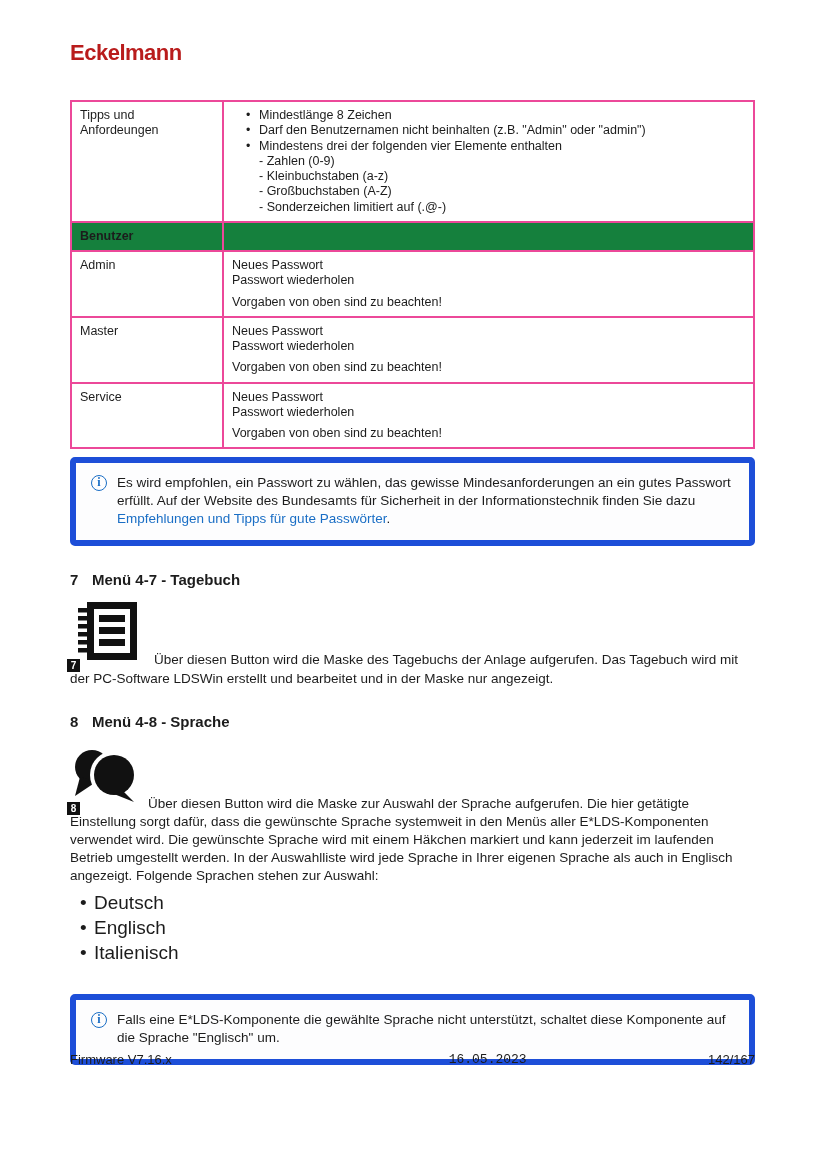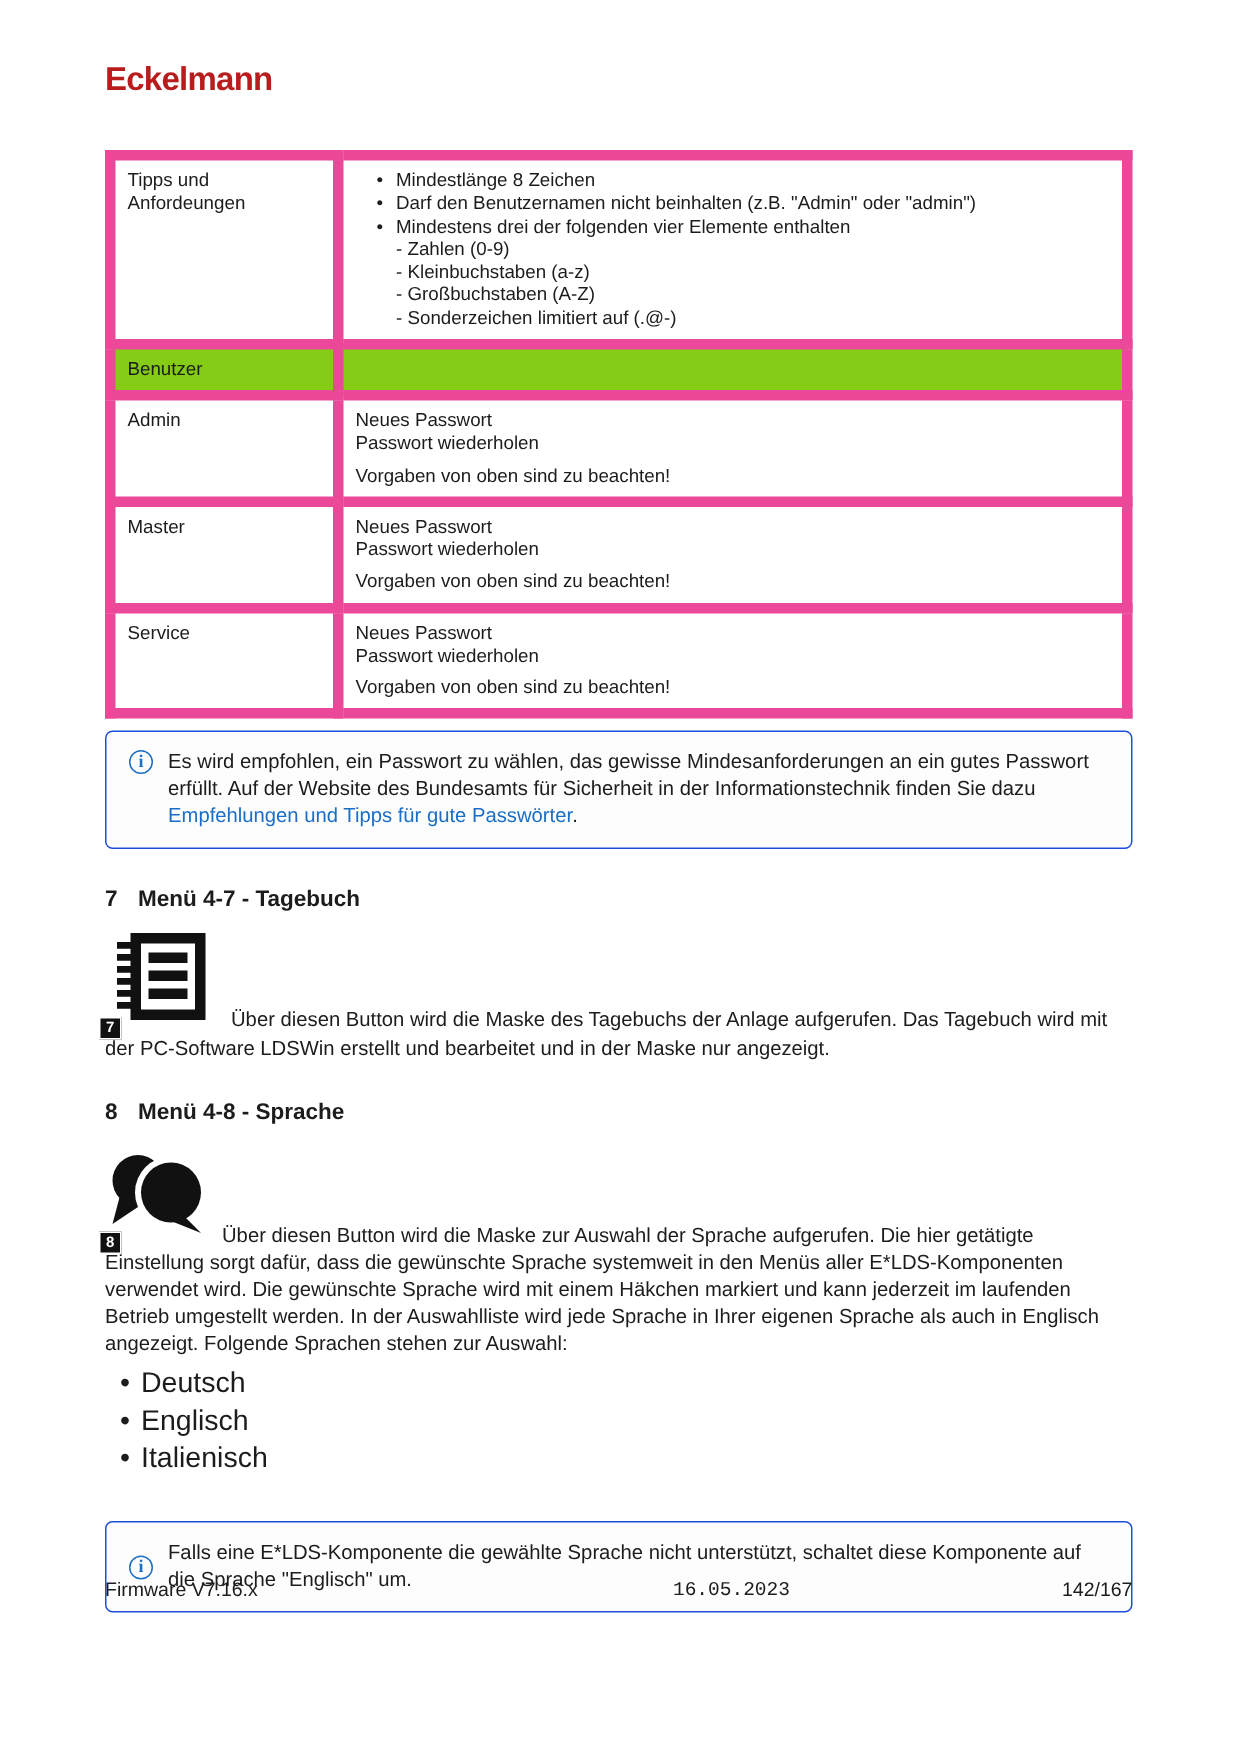--- a/index.html
+++ b/index.html
@@ -28,7 +28,7 @@
     line-height: 1.22;
   }
   table.pwtable td {
-    border: 7px solid #ec4899;
+    border: 2px solid #ec4899;
     padding: 6px 8px;
     vertical-align: top;
   }

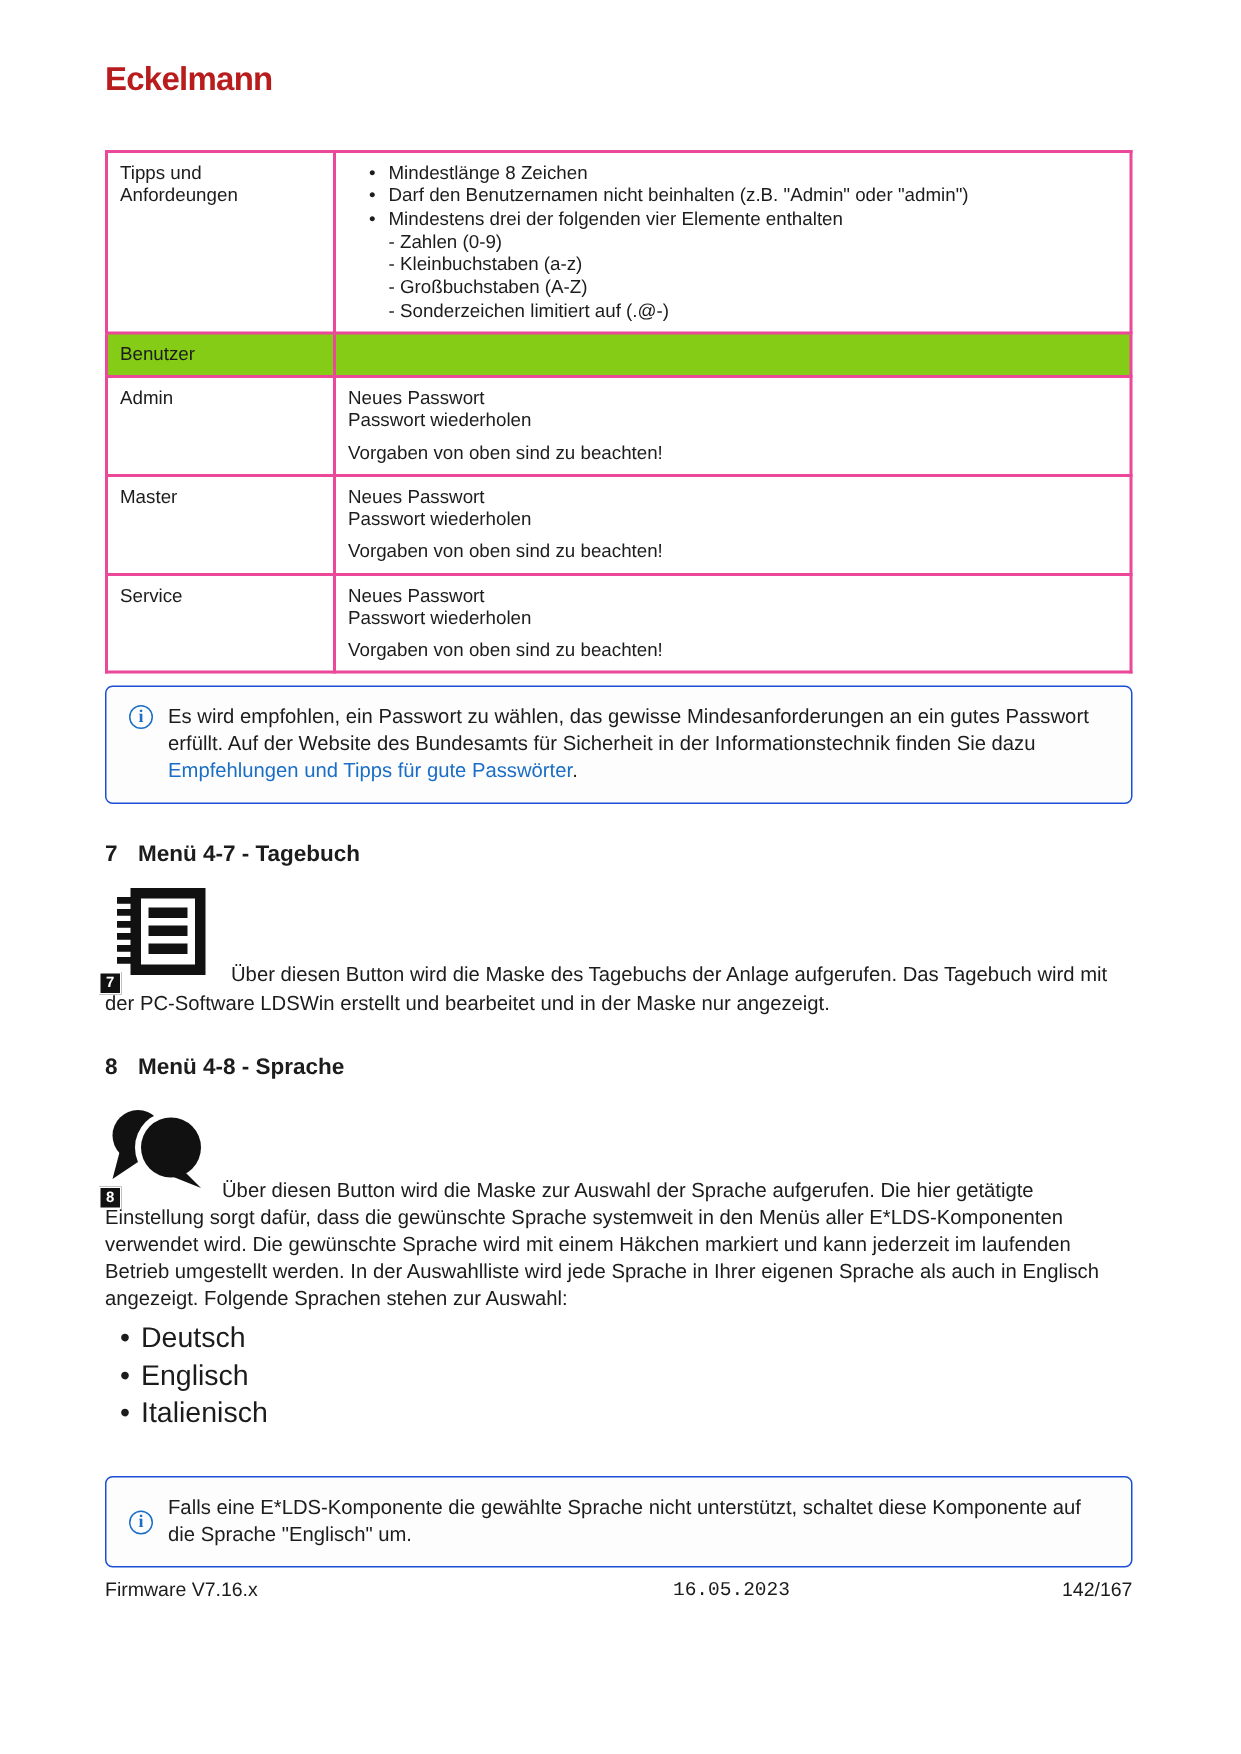--- a/index.html
+++ b/index.html
@@ -33,7 +33,7 @@
     vertical-align: top;
   }
   table.pwtable td.c1 { width: 152px; }
-  tr.hdr td { background: #84cc16; font-weight: normal; padding: 6px 8px; }
+  tr.hdr td { background: #15803d; font-weight: bold; padding: 6px 8px; }
   ul.blist { list-style: none; padding-left: 14px; }
   ul.blist > li.b { position: relative; padding-left: 13px; }
   ul.blist > li.b::before {

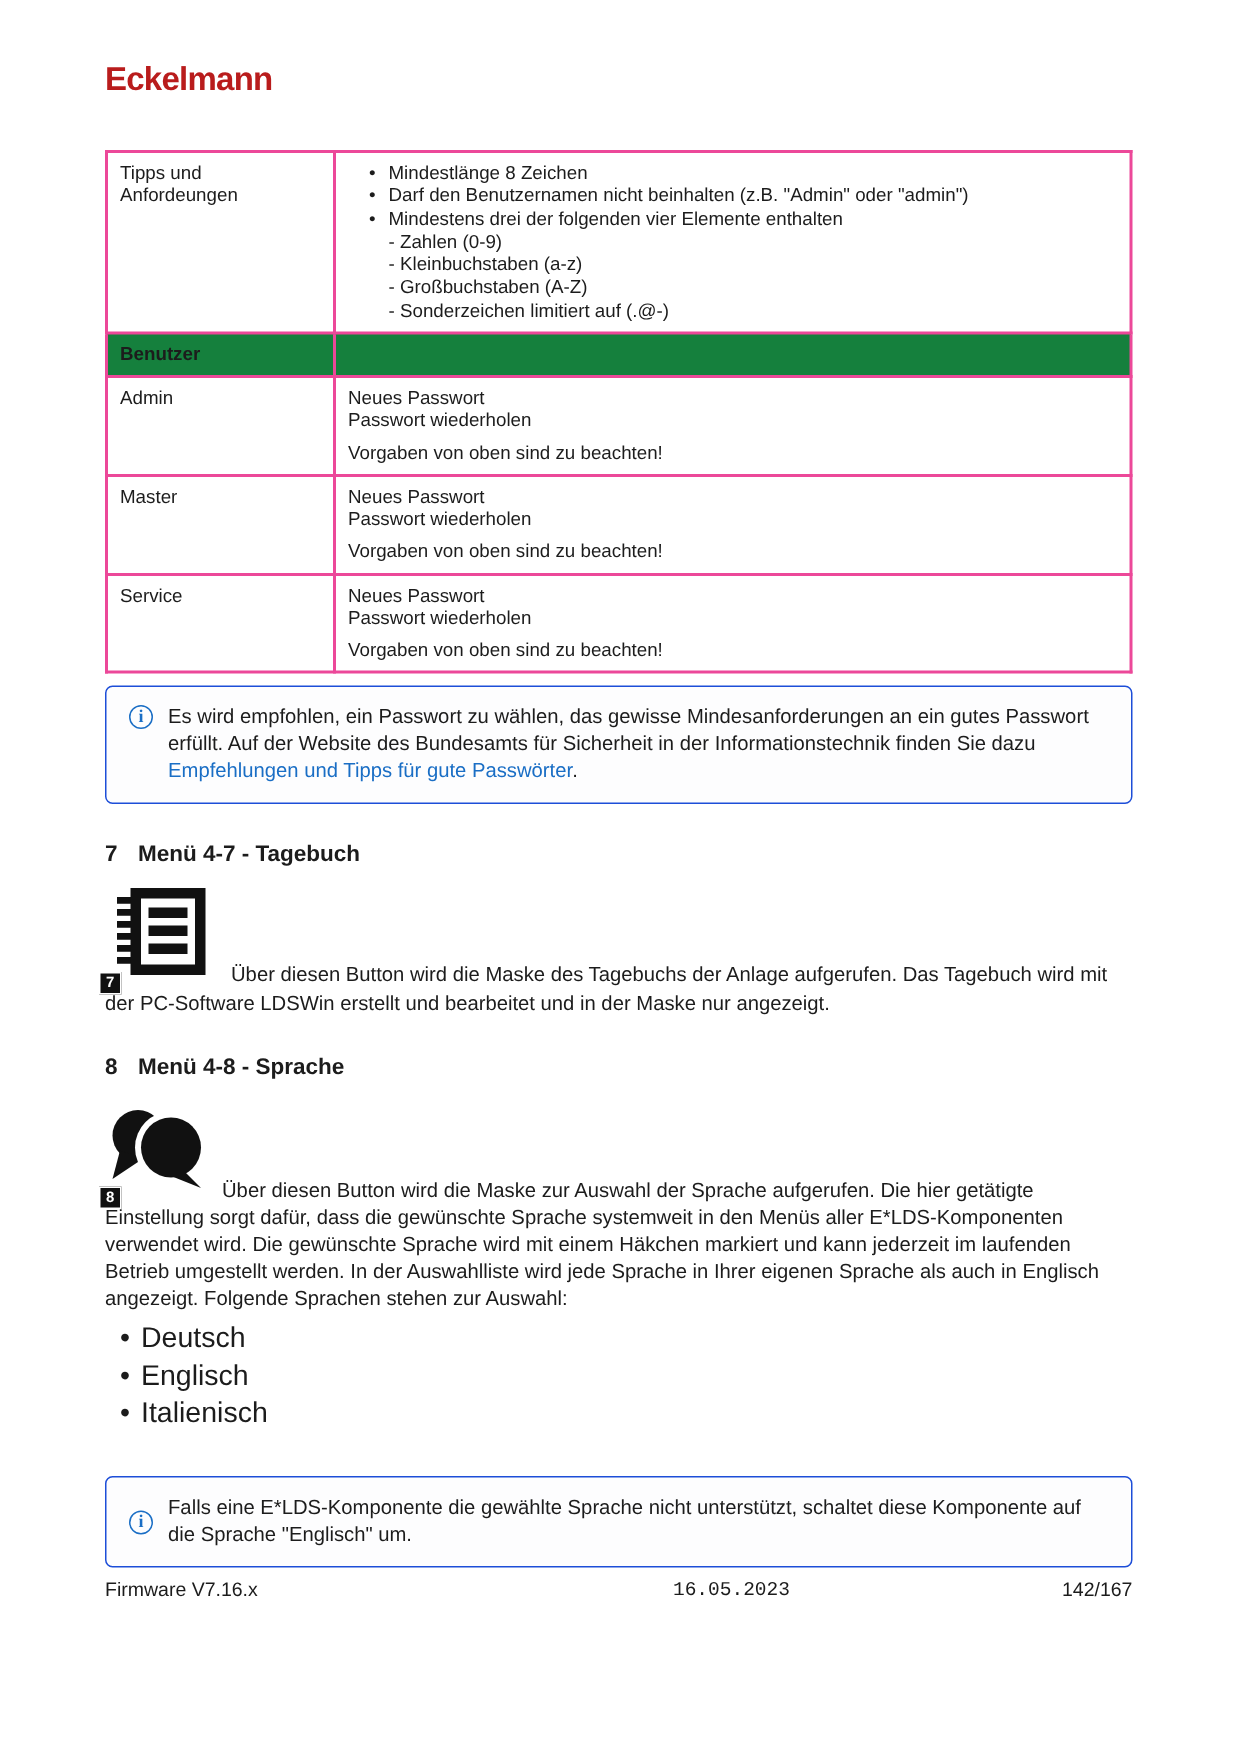--- a/index.html
+++ b/index.html
@@ -46,7 +46,7 @@
   
   .infobox {
     margin-top: 8px;
-    border: 1px solid #1d4ed8;
+    border: 6px solid #1d4ed8;
     border-radius: 5px;
     background: #fdfdfe;
     padding: 11px 13px 12px 13px;

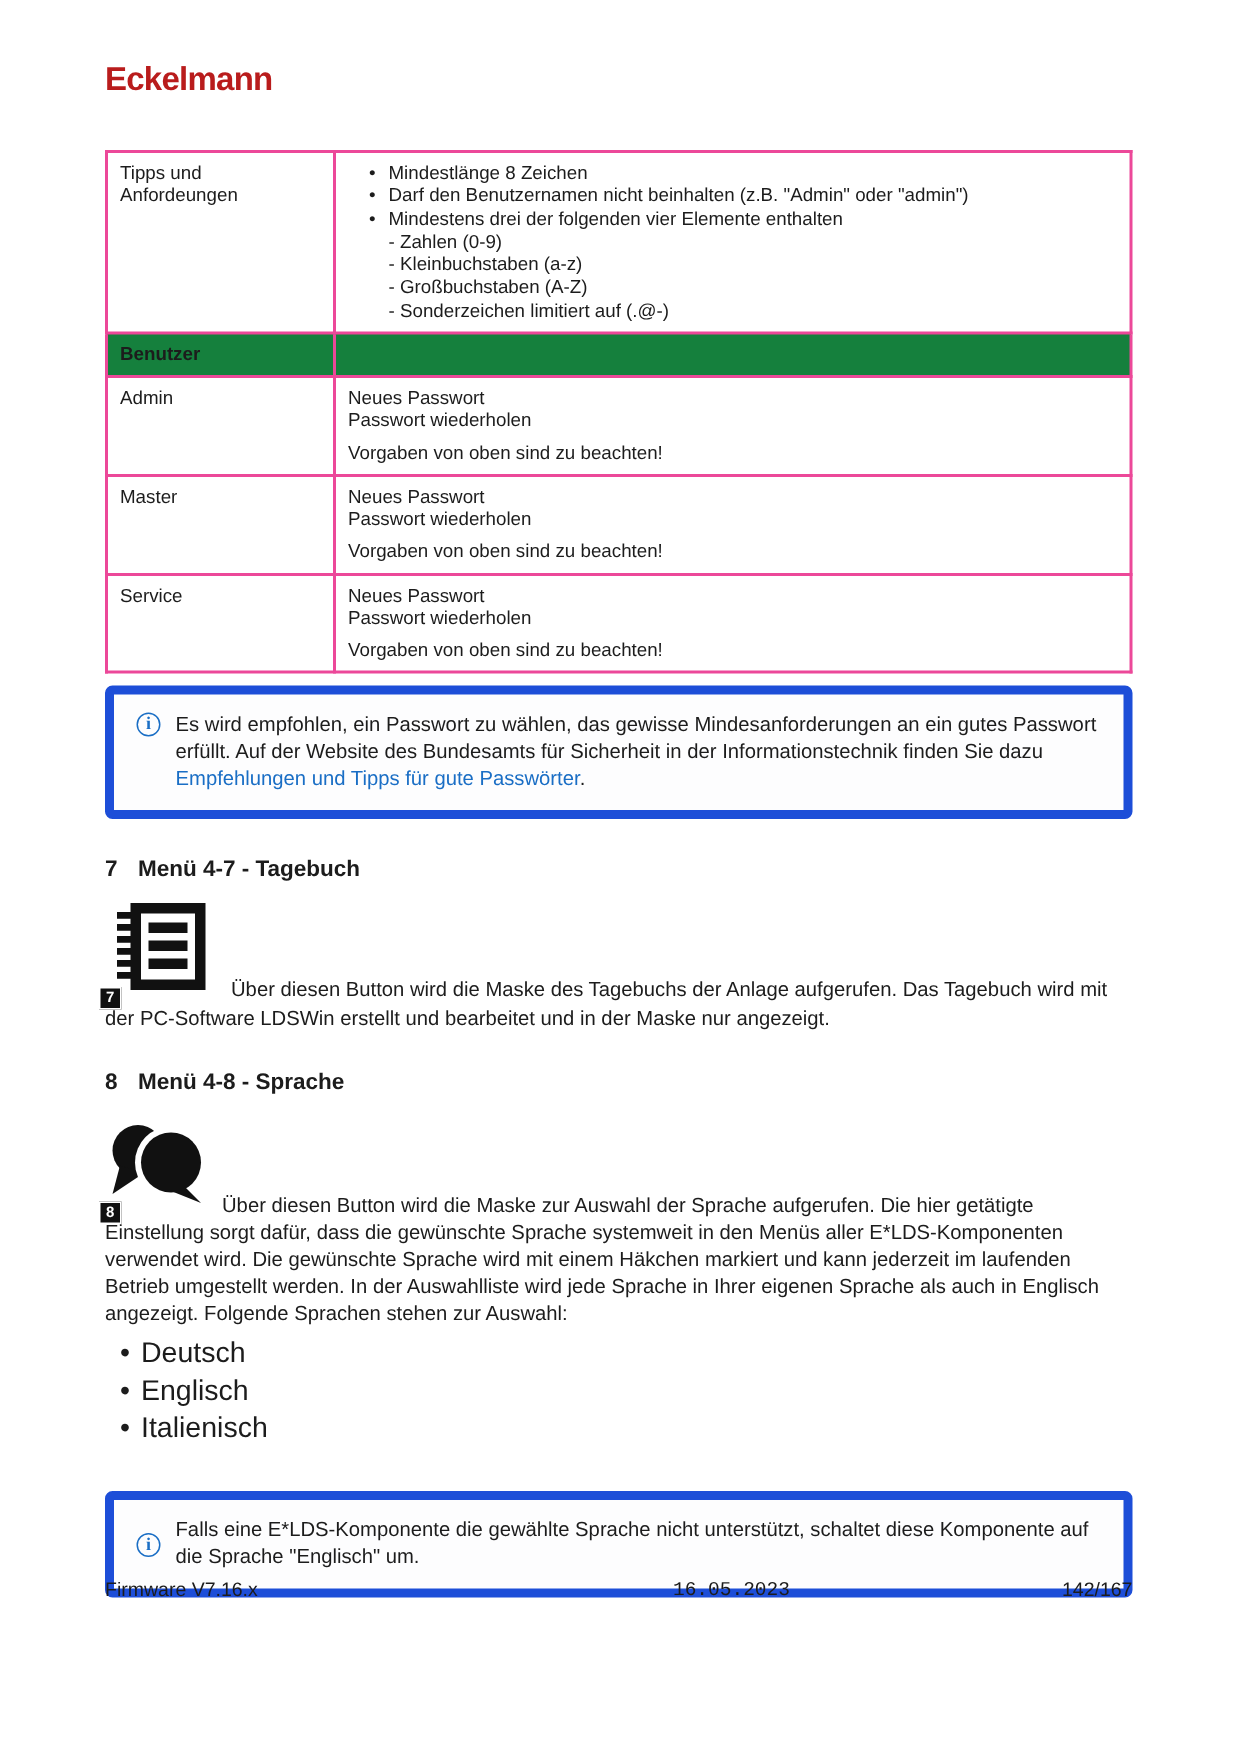--- a/index.html
+++ b/index.html
@@ -115,7 +115,7 @@
   ul.langs li { position: relative; padding-left: 14px; margin-bottom: 3px; }
   ul.langs li::before { content: "\2022"; position: absolute; left: 0; top: 0; }
 
-  .infobox.second { margin-top: 30px; align-items: center; }
+  .infobox.second { margin-top: 30px; }
 
   
   .footer {

